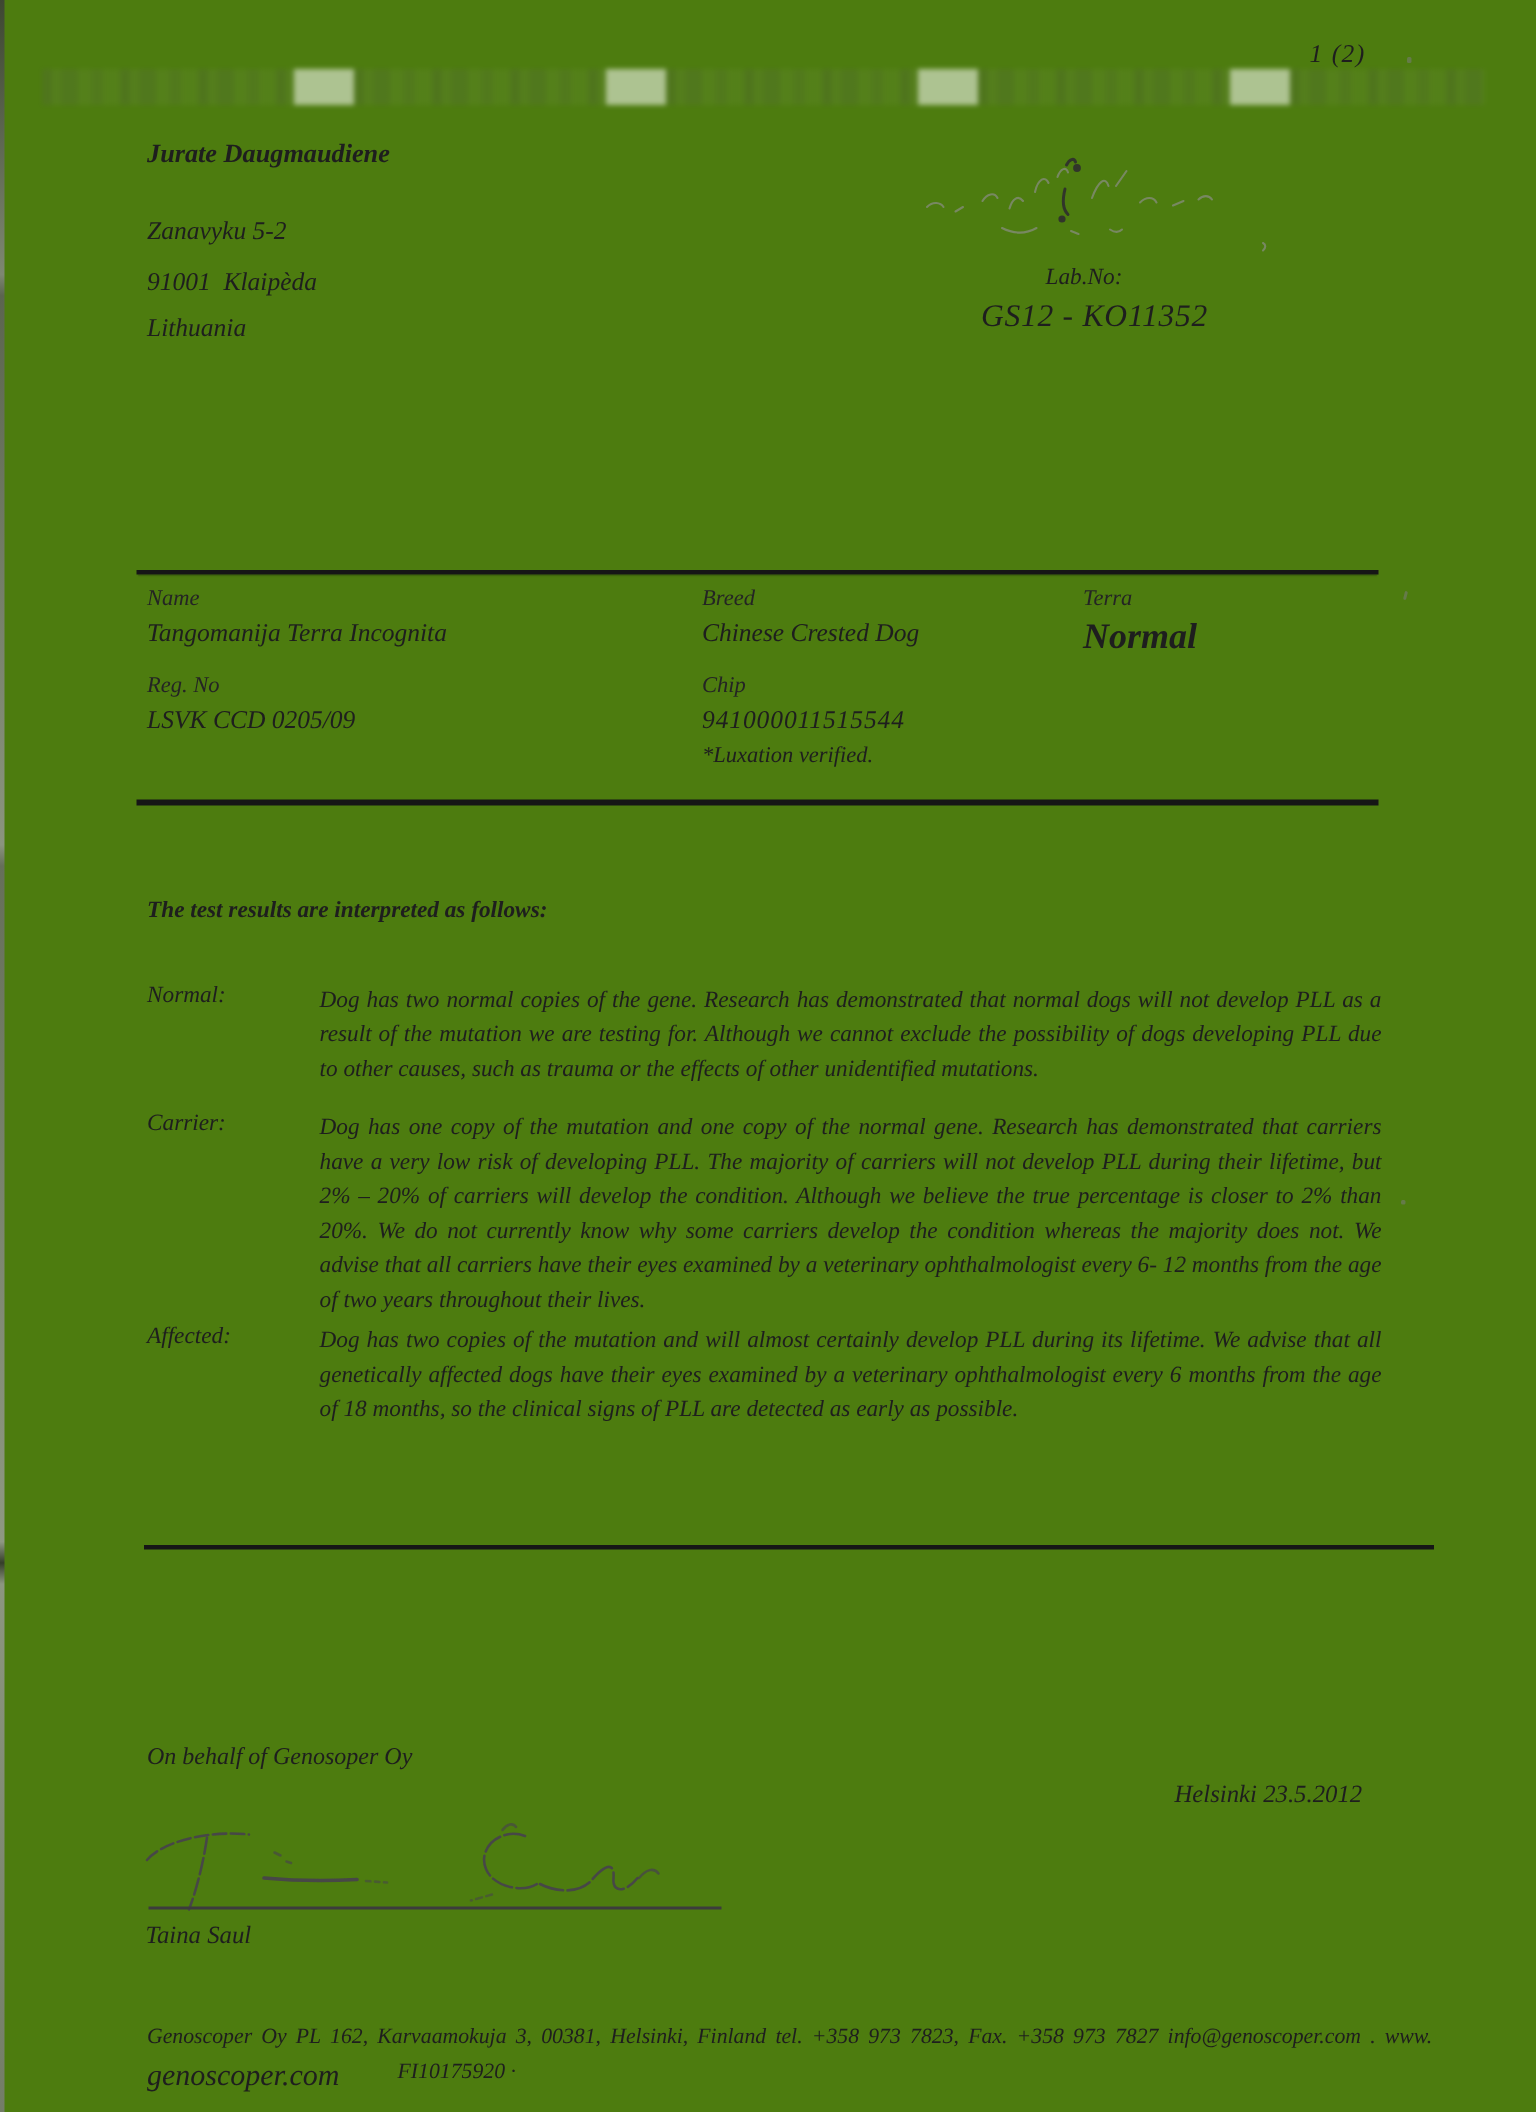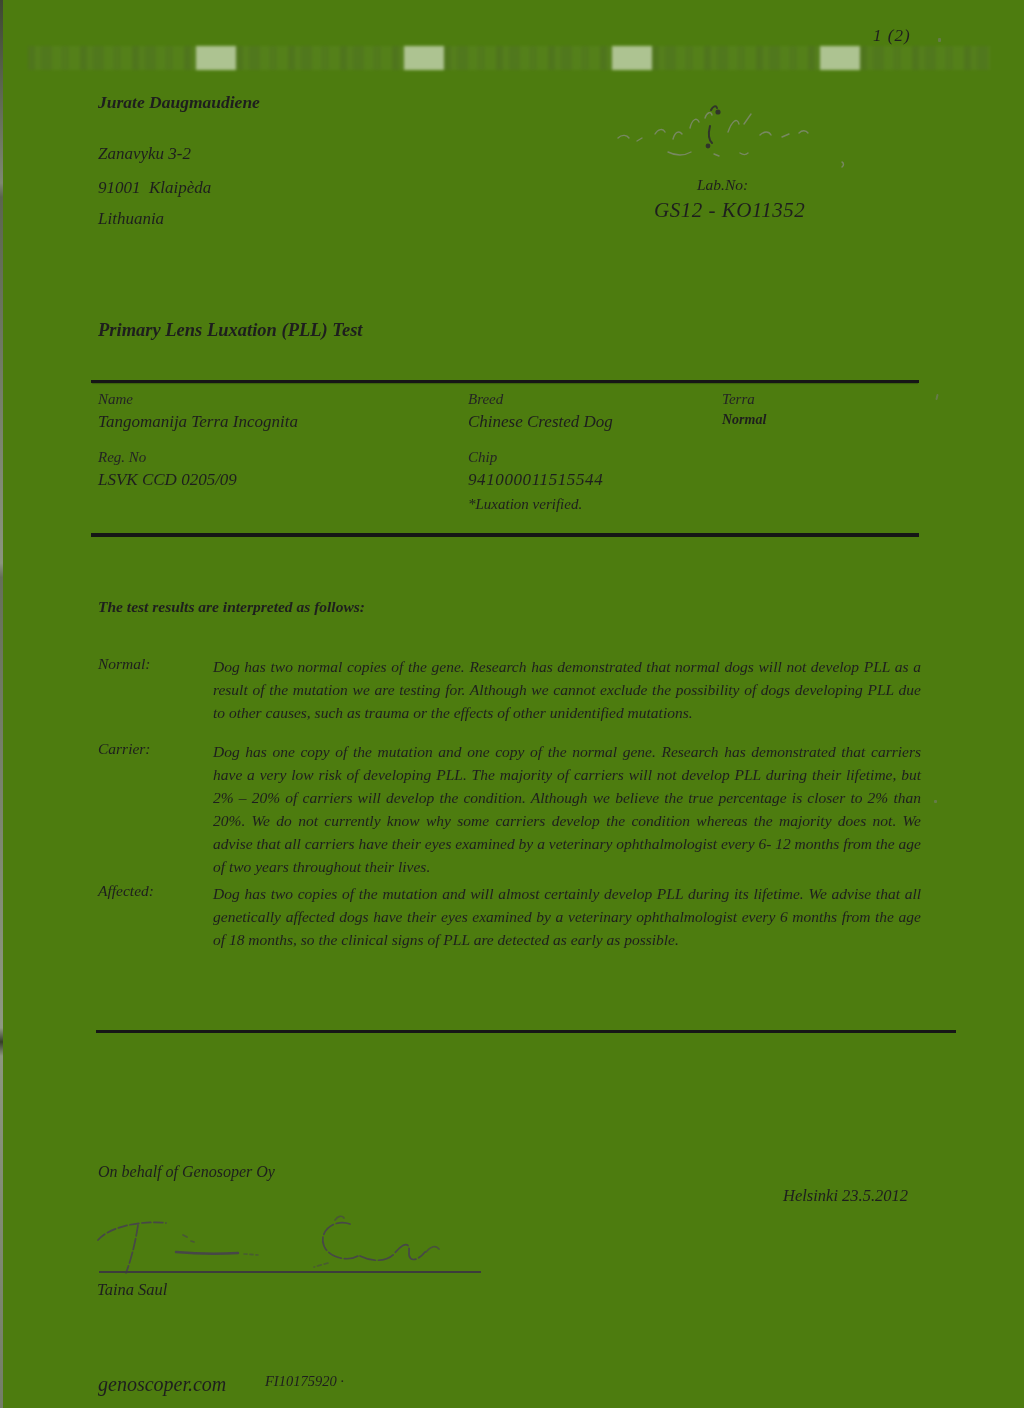--- a/index.html
+++ b/index.html
@@ -75,7 +75,7 @@
 
   <div class="abs page-number">1 (2)</div>
   <div class="abs recipient-name">Jurate Daugmaudiene</div>
-  <div class="abs addr addr1">Zanavyku 3-2</div>
+  <div class="abs addr addr1">Zanavyku 5-2</div>
   <div class="abs addr addr2">91001  Klaipèda</div>
   <div class="abs addr addr3">Lithuania</div>
 

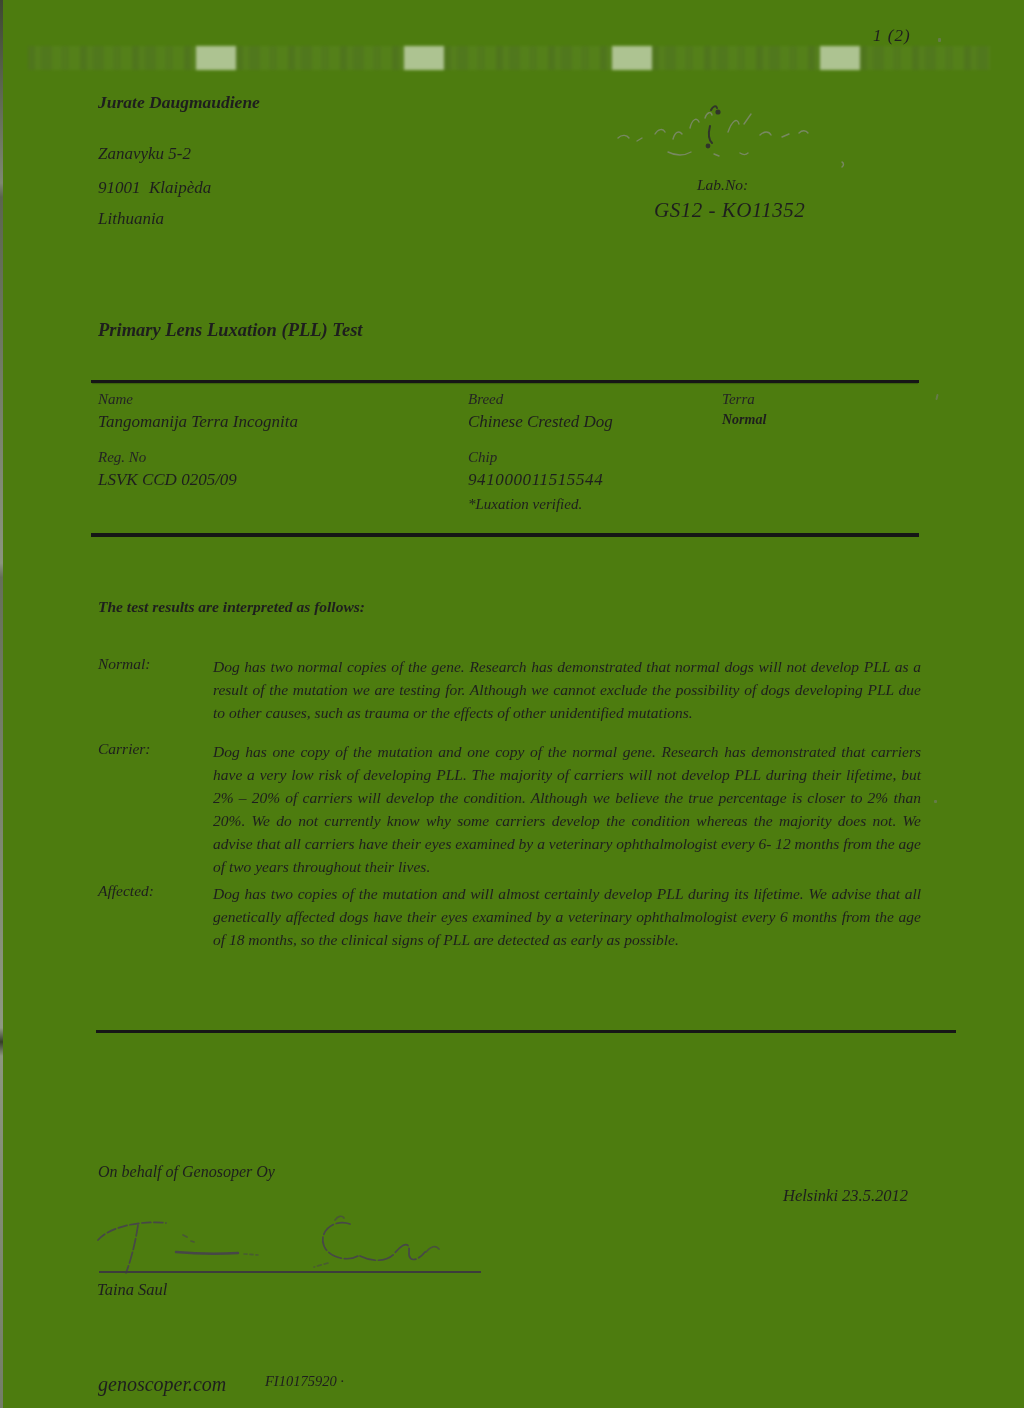--- a/index.html
+++ b/index.html
@@ -108,7 +108,6 @@
   <div class="abs lab-label">Lab.No:</div>
   <div class="abs lab-number">GS12 - KO11352</div>
 
-  <div class="abs doc-title">Primary Lens Luxation (PLL) Test</div>
 
   <div class="rule rule-top"></div>
 

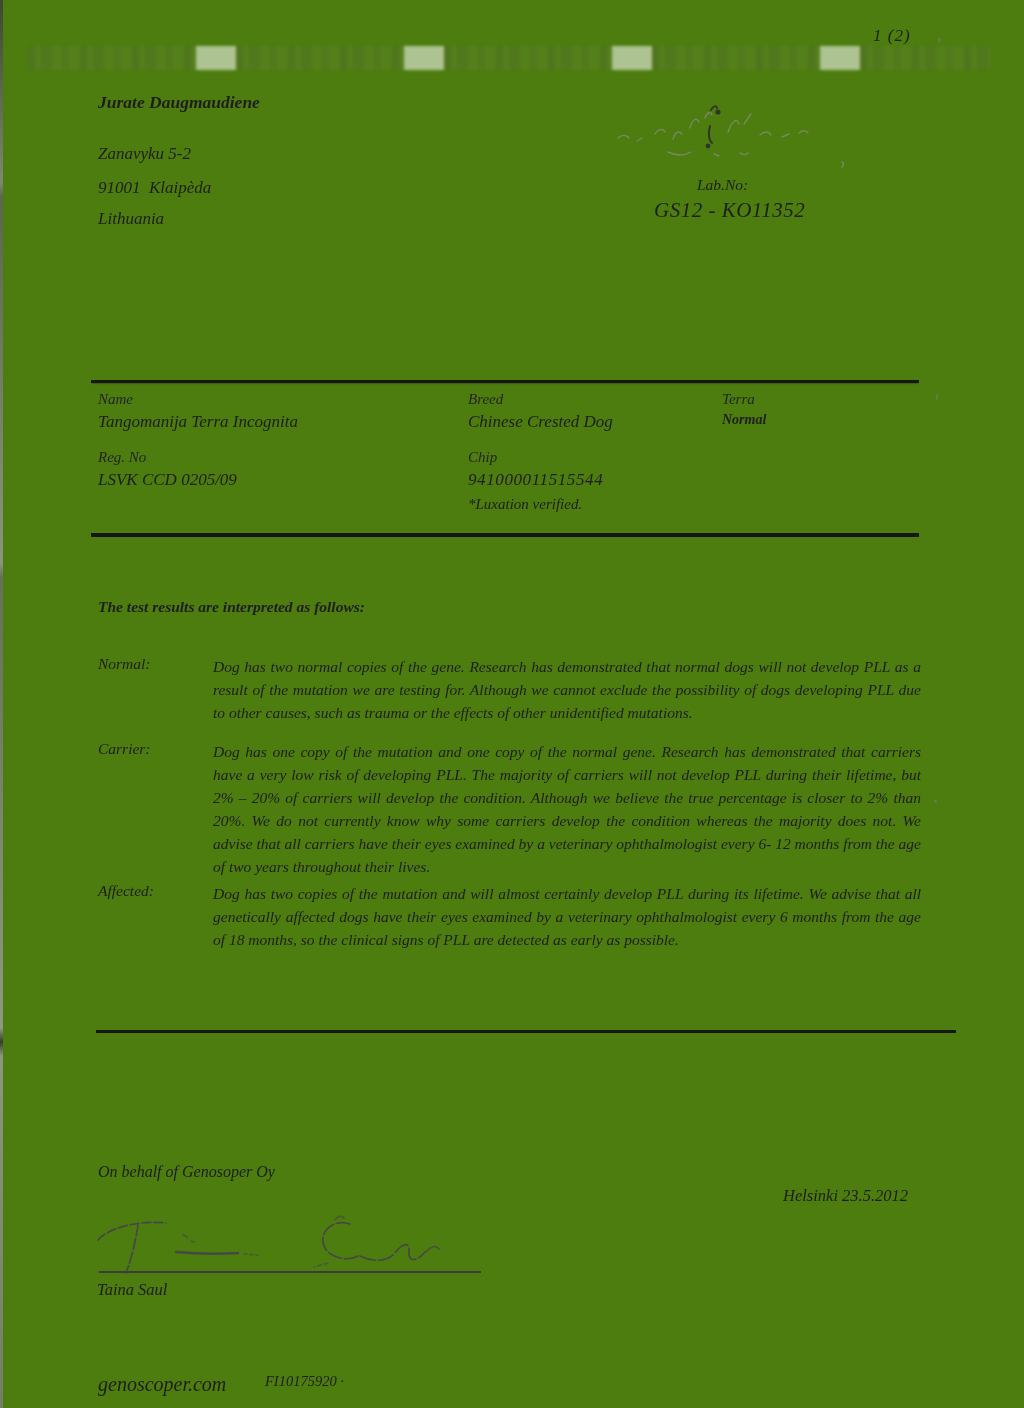--- a/index.html
+++ b/index.html
@@ -46,7 +46,7 @@
   .t-value{position:absolute;font-size:17px;}
   .row-head{top:391px;} .row-val{top:412px;text-align:right;}
   .row-head2{top:449px;} .row-val2{top:470px;}
-  .result-value{font-weight:bold;font-size:14px;}
+  .result-value{font-weight:bold;font-size:24px;}
   .chip-number{letter-spacing:.6px;}
   .chip-note{position:absolute;left:468px;top:496px;font-size:15px;}
   .interp-heading{left:98px;top:598px;font-size:15.5px;font-weight:bold;}

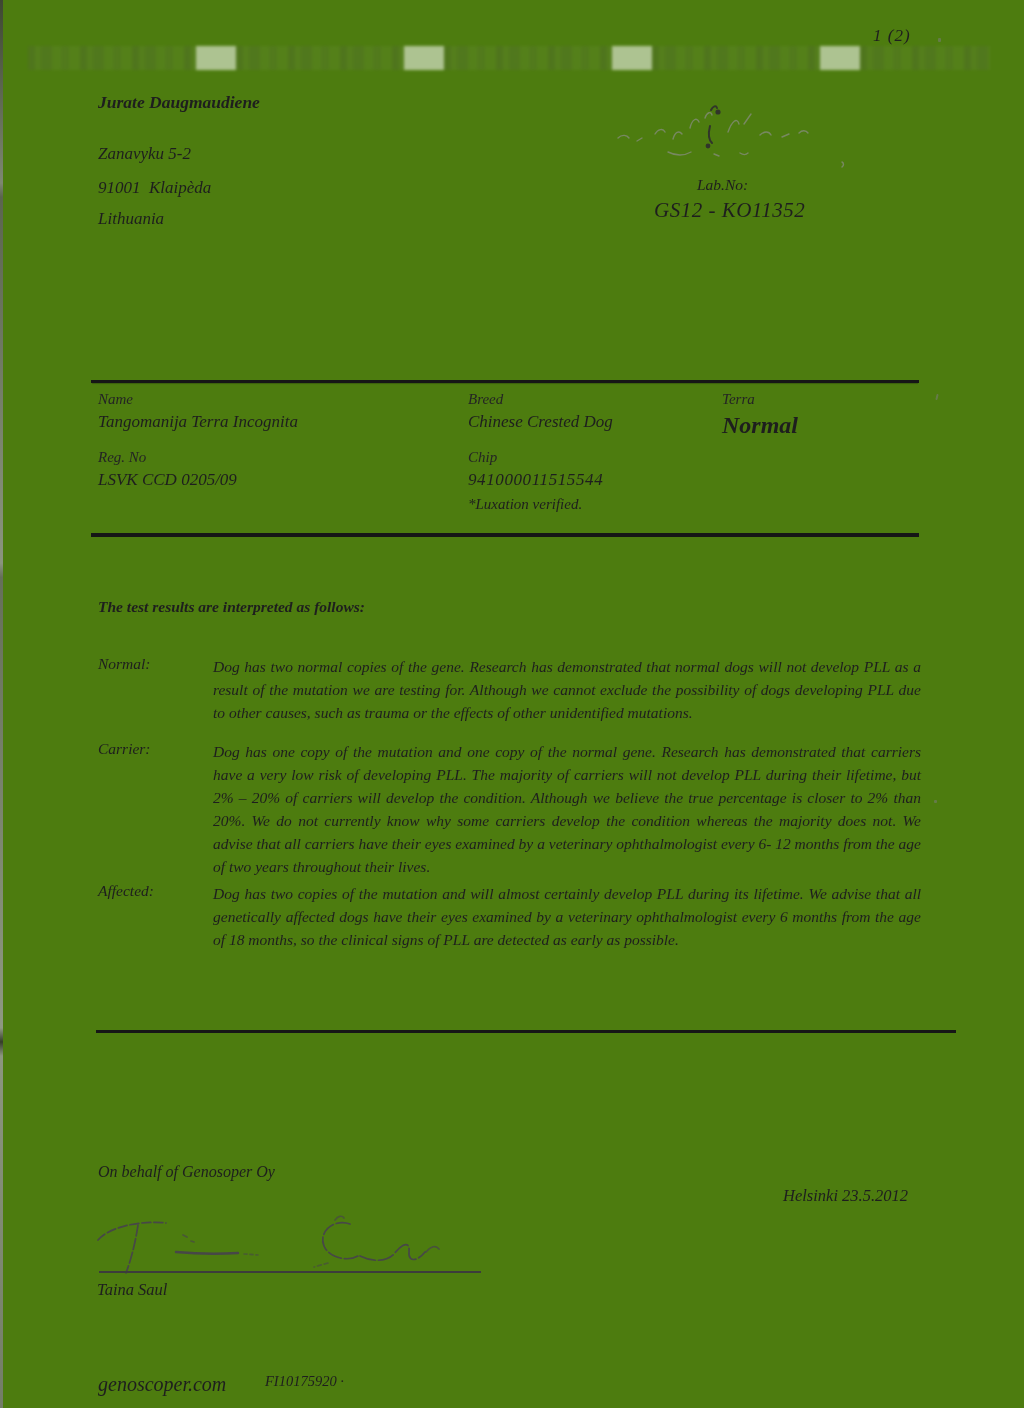--- a/index.html
+++ b/index.html
@@ -163,6 +163,7 @@
   <div class="sig-line"></div>
   <div class="abs signer-name">Taina Saul</div>
 
+  <div class="abs footer-line1">Genoscoper Oy PL 162, Karvaamokuja 3, 00381, Helsinki, Finland tel. +358 973 7823, Fax. +358 973 7827  info@genoscoper.com .  www.</div>
   <div class="abs footer-left">genoscoper.com</div>
   <div class="abs footer-right">FI10175920 ·</div>
 

